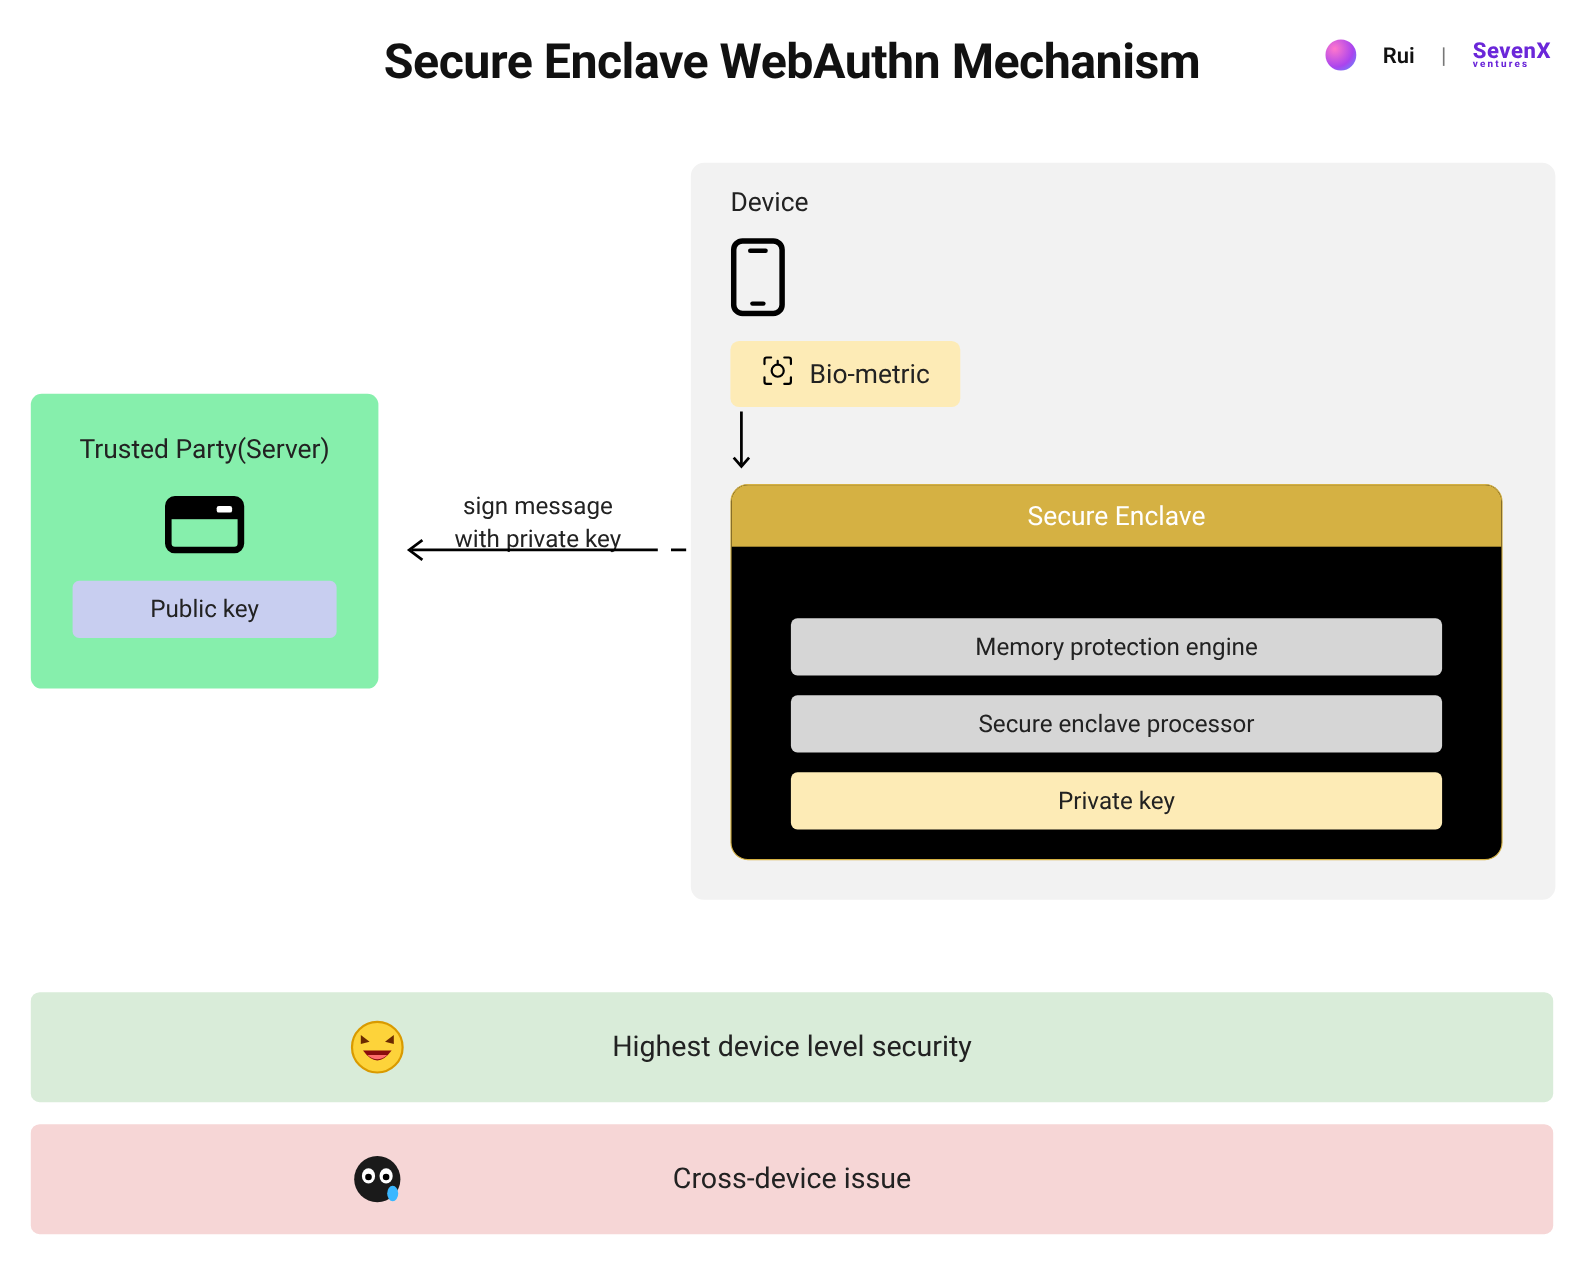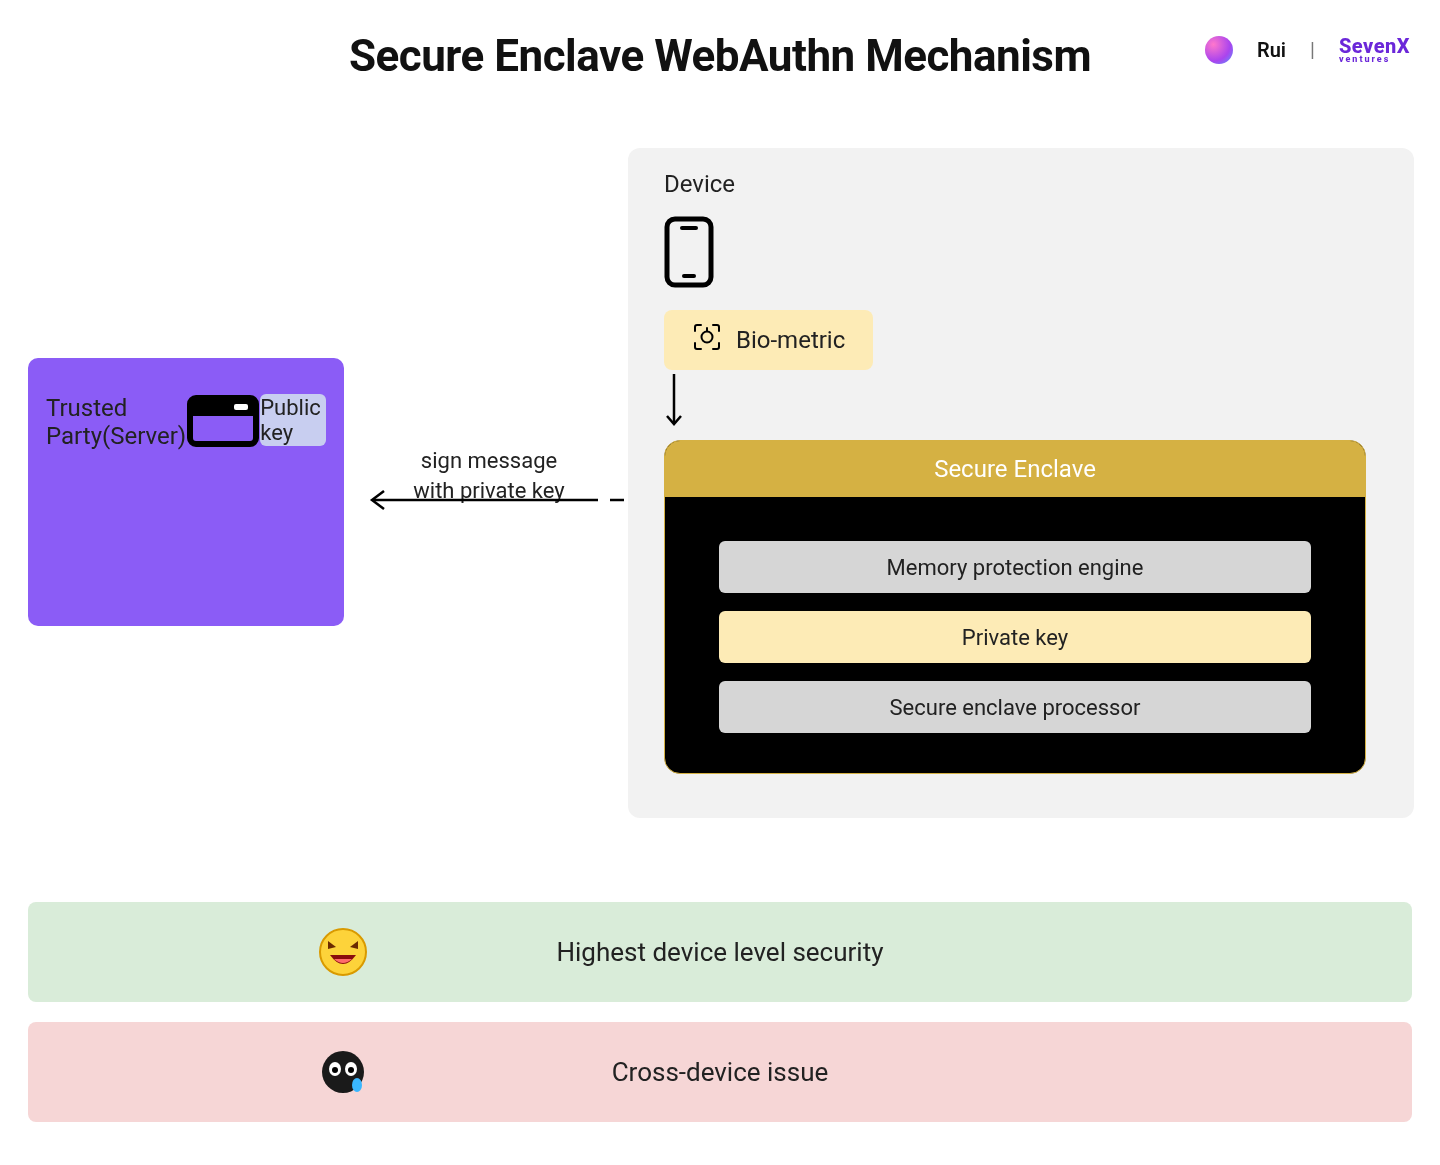--- a/index.html
+++ b/index.html
@@ -57,10 +57,11 @@
     top: 358px;
     width: 316px;
     height: 268px;
-    background: #8b5cf6;
+    background: #86efac;
     border-radius: 10px;
     display: flex;
-    flex-direction: row;
+    flex-direction: column;
+    align-items: center;
     padding: 36px 18px 24px;
   }
   .left-title { font-size: 24px; color: #222; margin-bottom: 28px; }

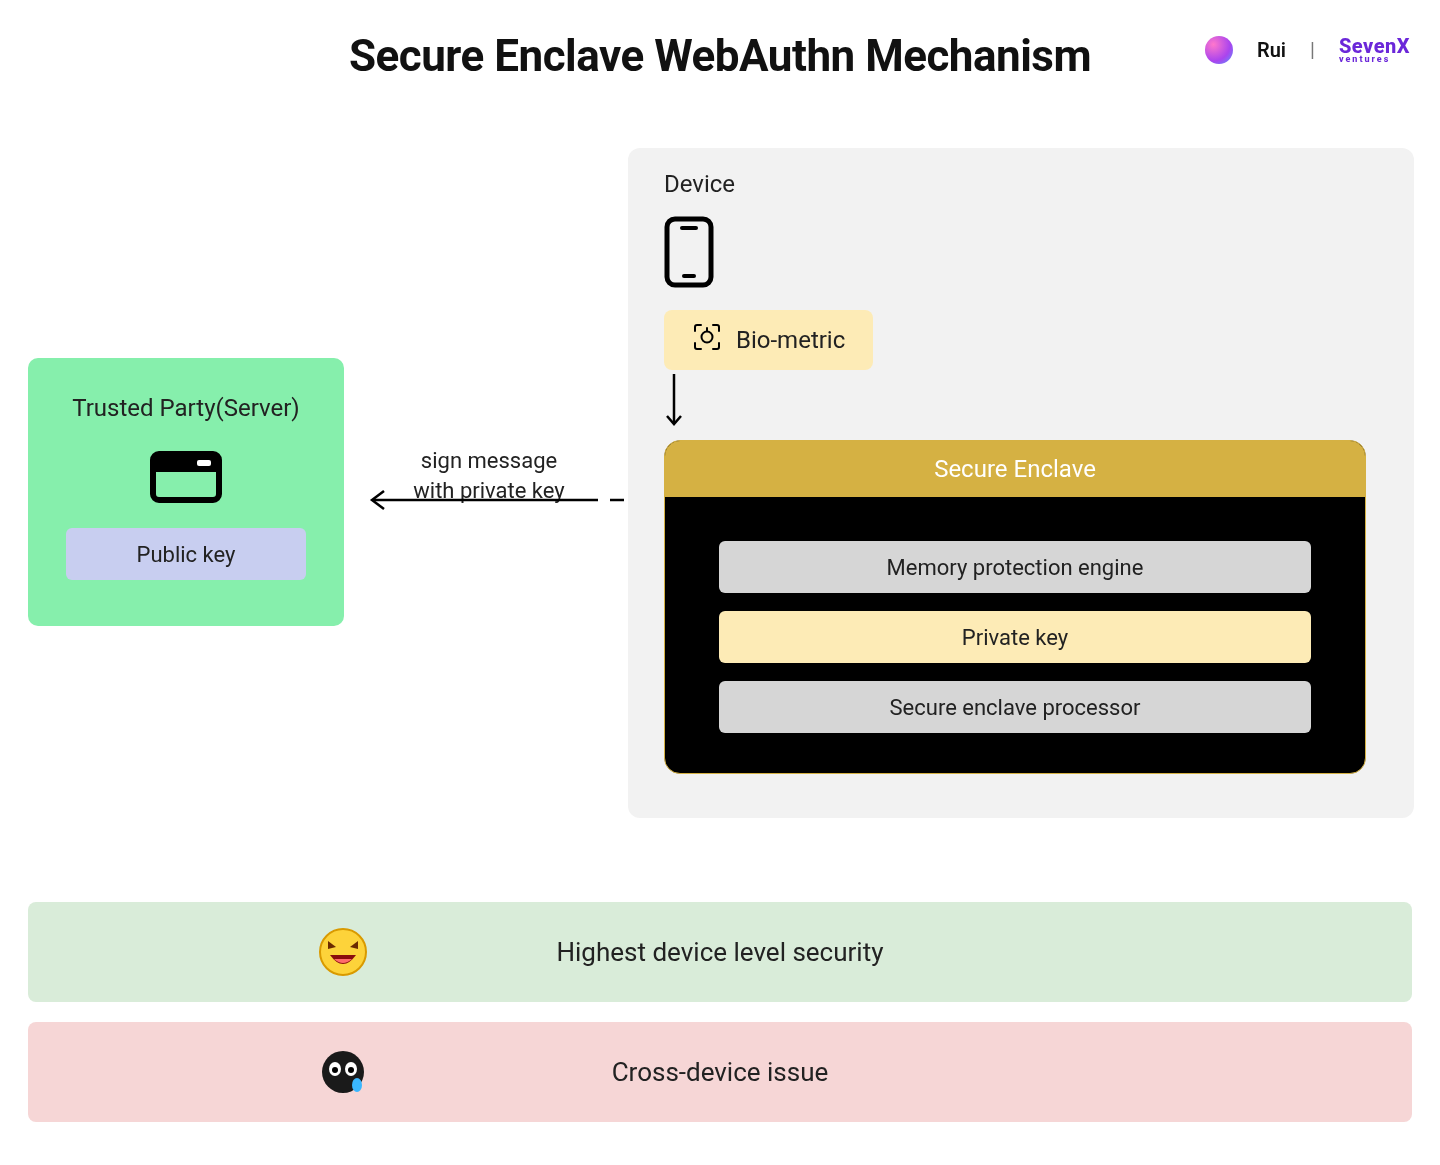--- a/index.html
+++ b/index.html
@@ -144,7 +144,7 @@
     padding: 14px 0;
   }
   .enclave-body {
-    padding: 44px 54px 40px;
+    padding: 65px 54px 40px;
     display: flex;
     flex-direction: column;
     gap: 18px;

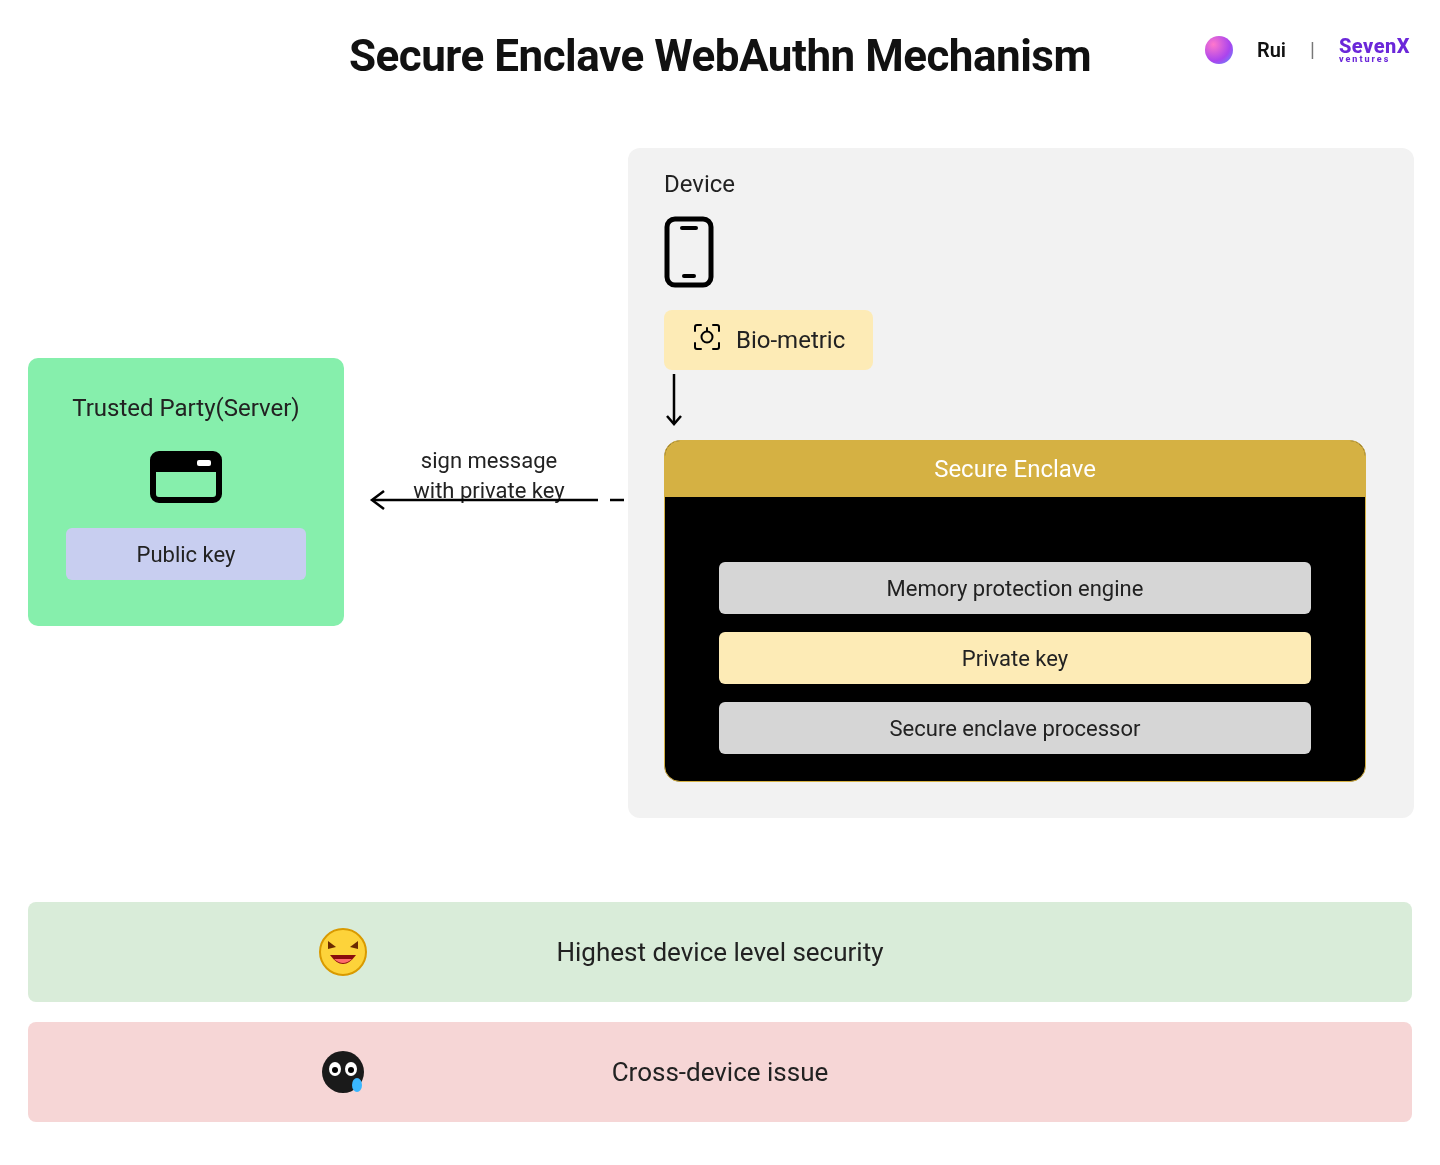--- a/index.html
+++ b/index.html
@@ -259,8 +259,8 @@
     <div class="enclave-header">Secure Enclave</div>
     <div class="enclave-body">
       <div class="enclave-row row-gray">Memory protection engine</div>
+      <div class="enclave-row row-gray">Secure enclave processor</div>
       <div class="enclave-row row-yellow">Private key</div>
-      <div class="enclave-row row-gray">Secure enclave processor</div>
     </div>
   </div>
 </div>

